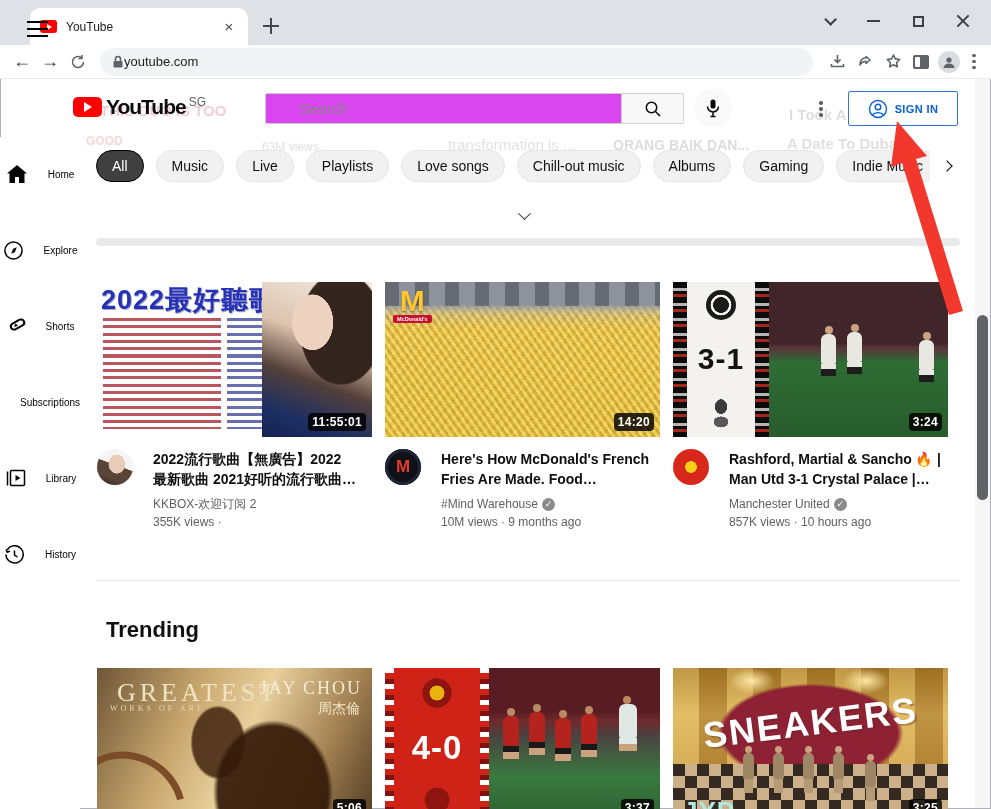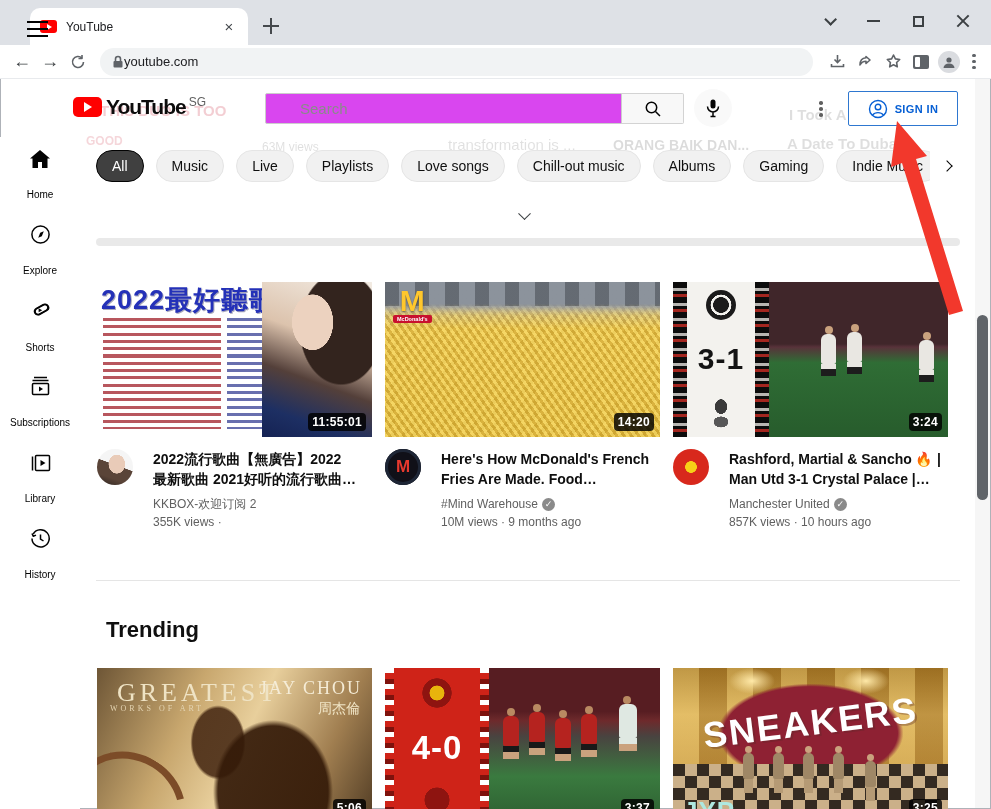--- a/index.html
+++ b/index.html
@@ -82,7 +82,7 @@
 
   
   .sidebar { position:absolute; left:0; top:137px; width:80px; bottom:0; background:#fff; z-index:2; }
-  .sb-item { width:80px; height:74px; display:flex; flex-direction:column; align-items:center; justify-content:center; gap:20px; color:#030303; }
+  .sb-item { width:80px; height:74px; display:flex; flex-direction:row; align-items:center; justify-content:center; gap:20px; color:#030303; }
   .sb-item svg { display:block; }
   .sb-label { font-size:10px; color:#030303; }
   .sb-sp { height:2px; }

